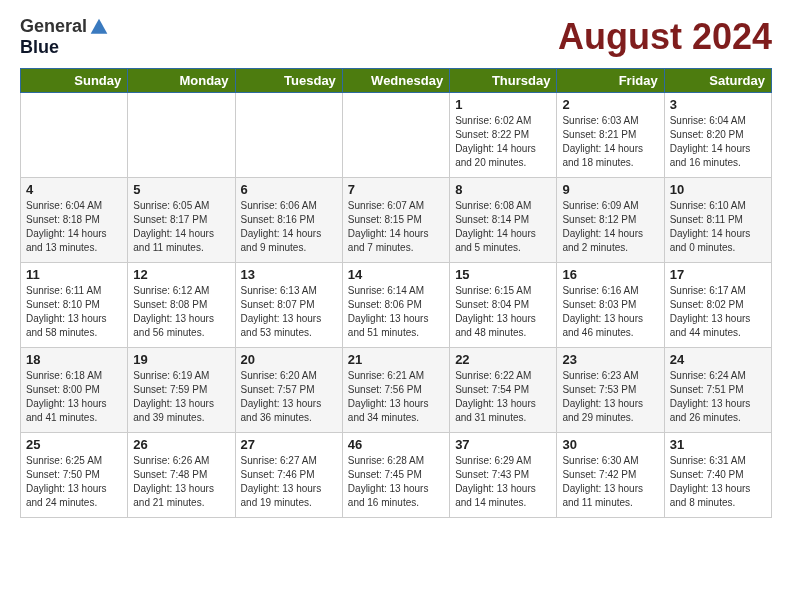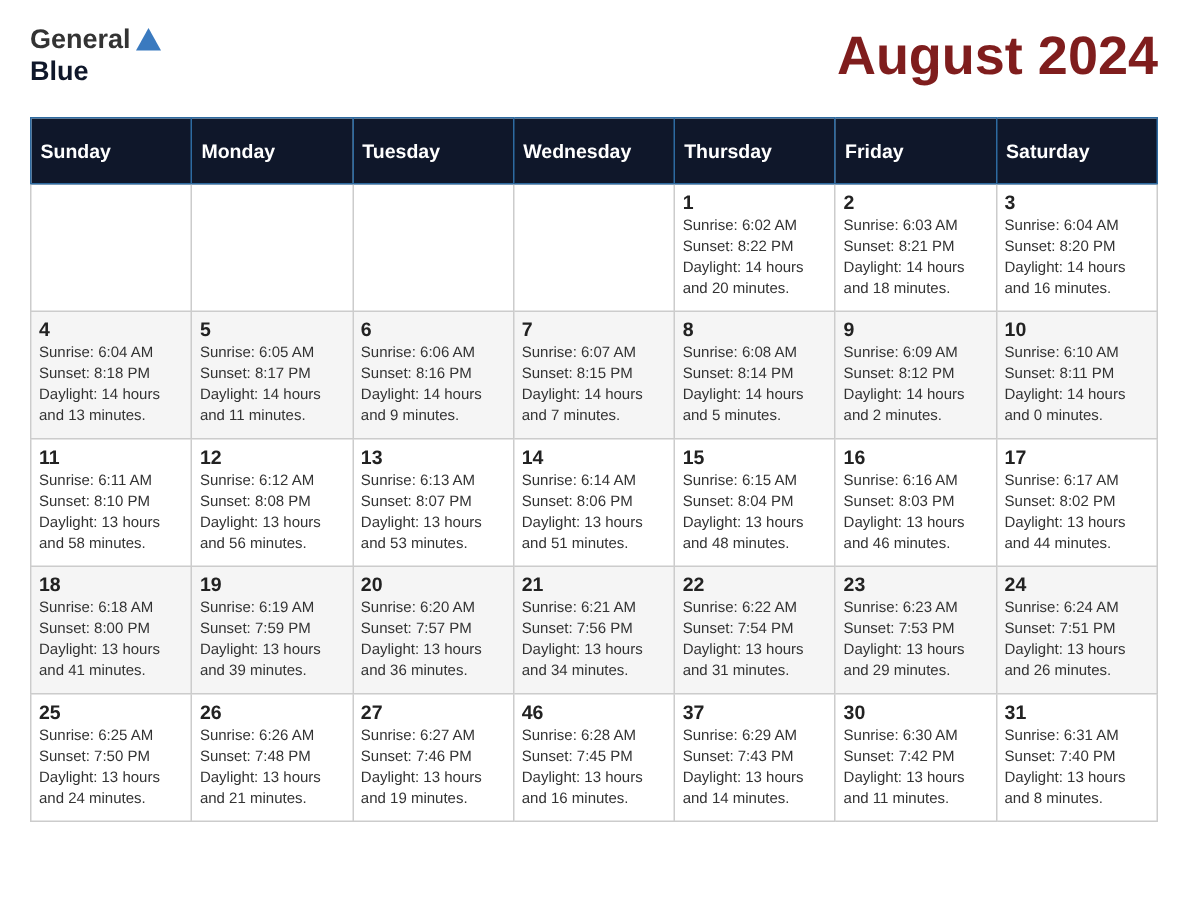--- a/index.html
+++ b/index.html
@@ -14,7 +14,7 @@
       display: flex;
       justify-content: space-between;
       align-items: flex-start;
-      margin-bottom: 20px;
+      margin-bottom: 10px;
     }
     .logo {
       display: flex;

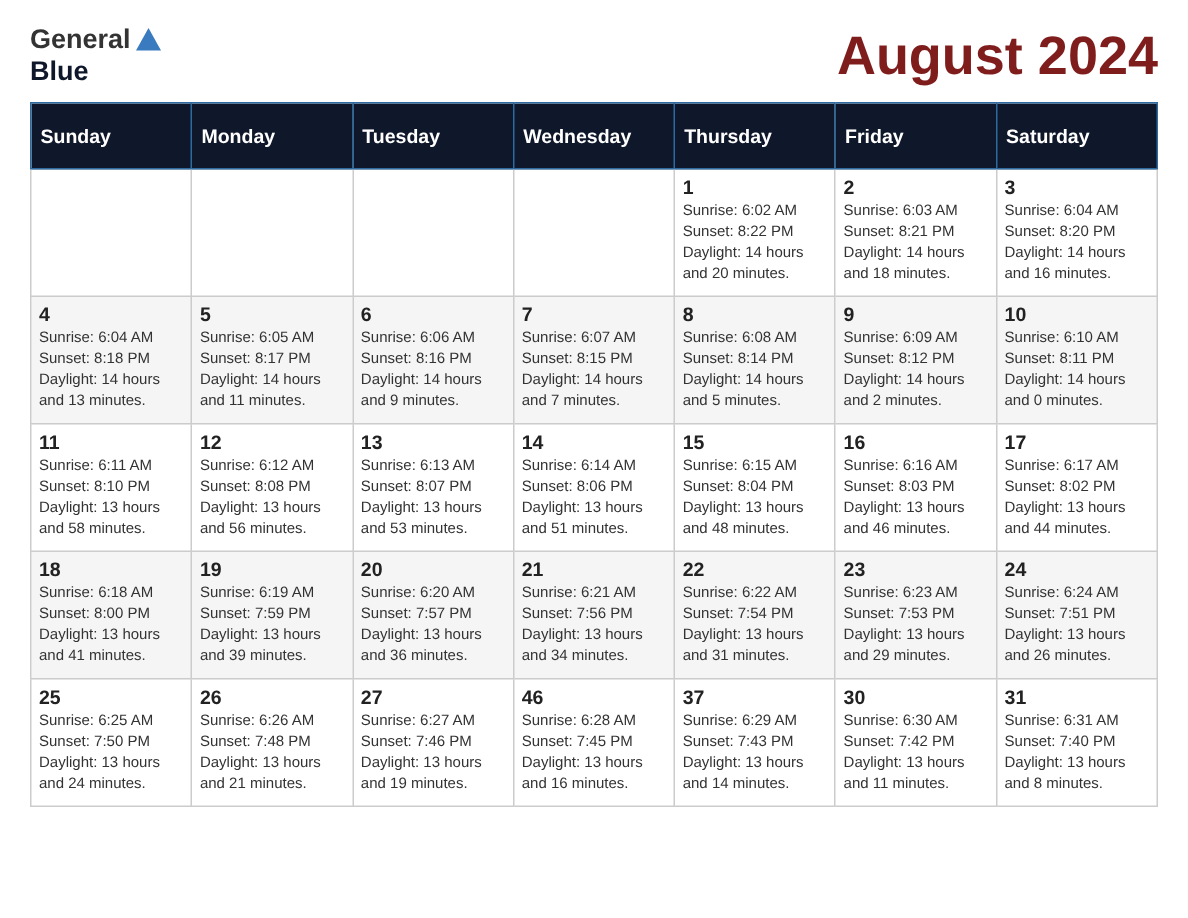--- a/index.html
+++ b/index.html
@@ -58,10 +58,10 @@
       table-layout: fixed;
     }
     thead th {
-      background-color: #0f172a;
+      background-color: #4d7c0f;
       color: #fff;
-      text-align: left;
-      padding: 14px 6px;
+      text-align: right;
+      padding: 4px 6px;
       font-size: 13px;
       font-weight: bold;
       border: 1px solid #2d6aa0;

